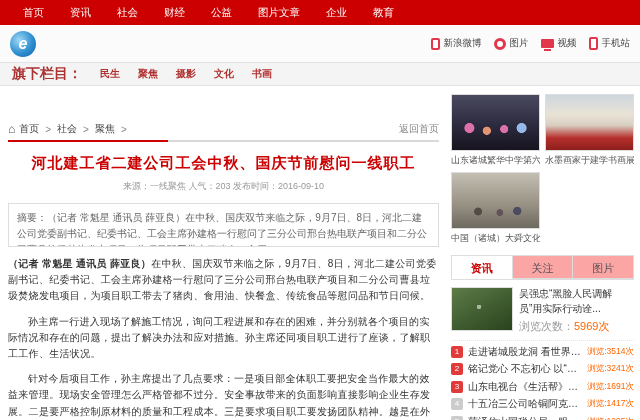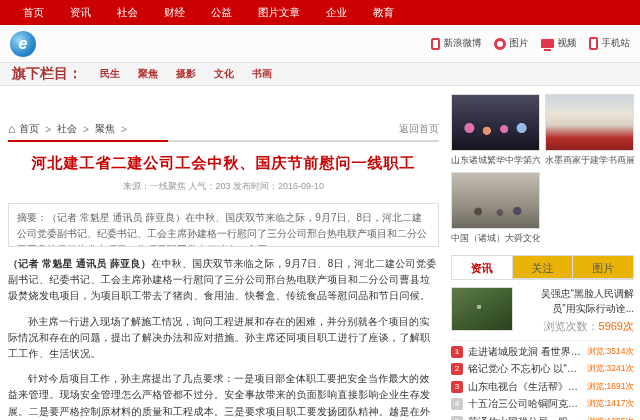--- a/index.html
+++ b/index.html
@@ -83,7 +83,7 @@
   
   .tabs { display:flex; margin-top:5px; border-bottom:1px solid #ddd; }
   .tab { flex:1; height:24px; line-height:24px; text-align:center; font-size:11px; color:#555;
-    background:#eab308; border:1px solid #ddd; border-left:none; cursor:pointer; }
+    background:#fca5a5; border:1px solid #ddd; border-left:none; cursor:pointer; }
   .tab:first-child { border-left:1px solid #ddd; }
   .tab.active { background:#fff; border-bottom:1px solid #fff; color:#c00; font-weight:bold; }
 

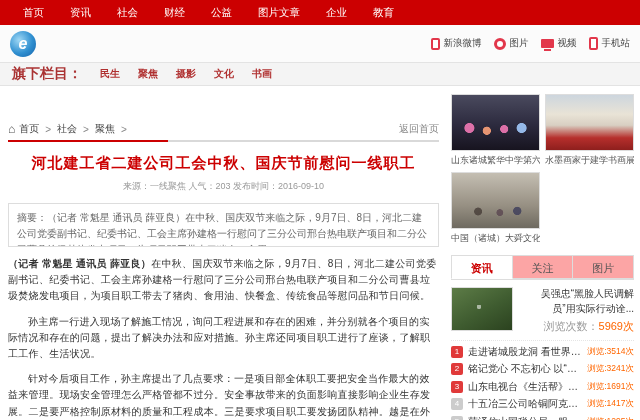--- a/index.html
+++ b/index.html
@@ -88,7 +88,7 @@
   .tab.active { background:#fff; border-bottom:1px solid #fff; color:#c00; font-weight:bold; }
 
   
-  .featured { display:flex; padding:7px 0 6px 0; border-bottom:1px dotted #e5e5e5; cursor:pointer;text-align:right; }
+  .featured { display:flex; padding:7px 0 6px 0; border-bottom:1px dotted #e5e5e5; cursor:pointer; }
   .f-thumb { width:62px; height:44px; flex:none; border:1px solid #ddd;
     background:radial-gradient(circle at 45% 45%, rgba(255,255,255,.55) 0 5%, transparent 6%),
       linear-gradient(150deg,#5d7c47 0%,#3f5c30 55%,#2b421f 100%); }

